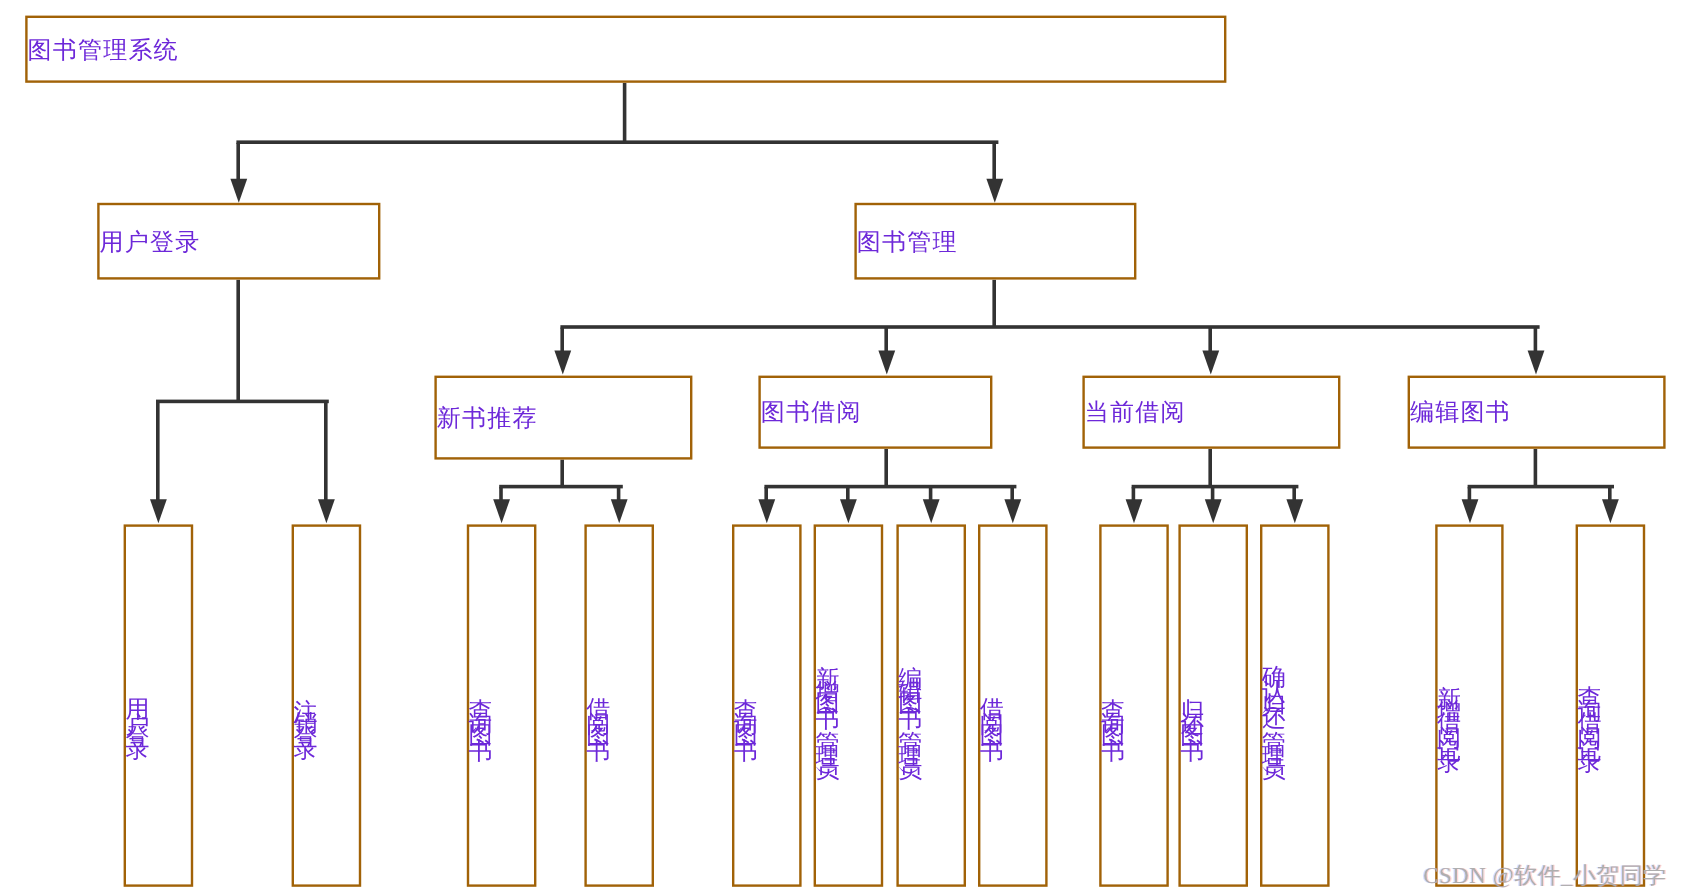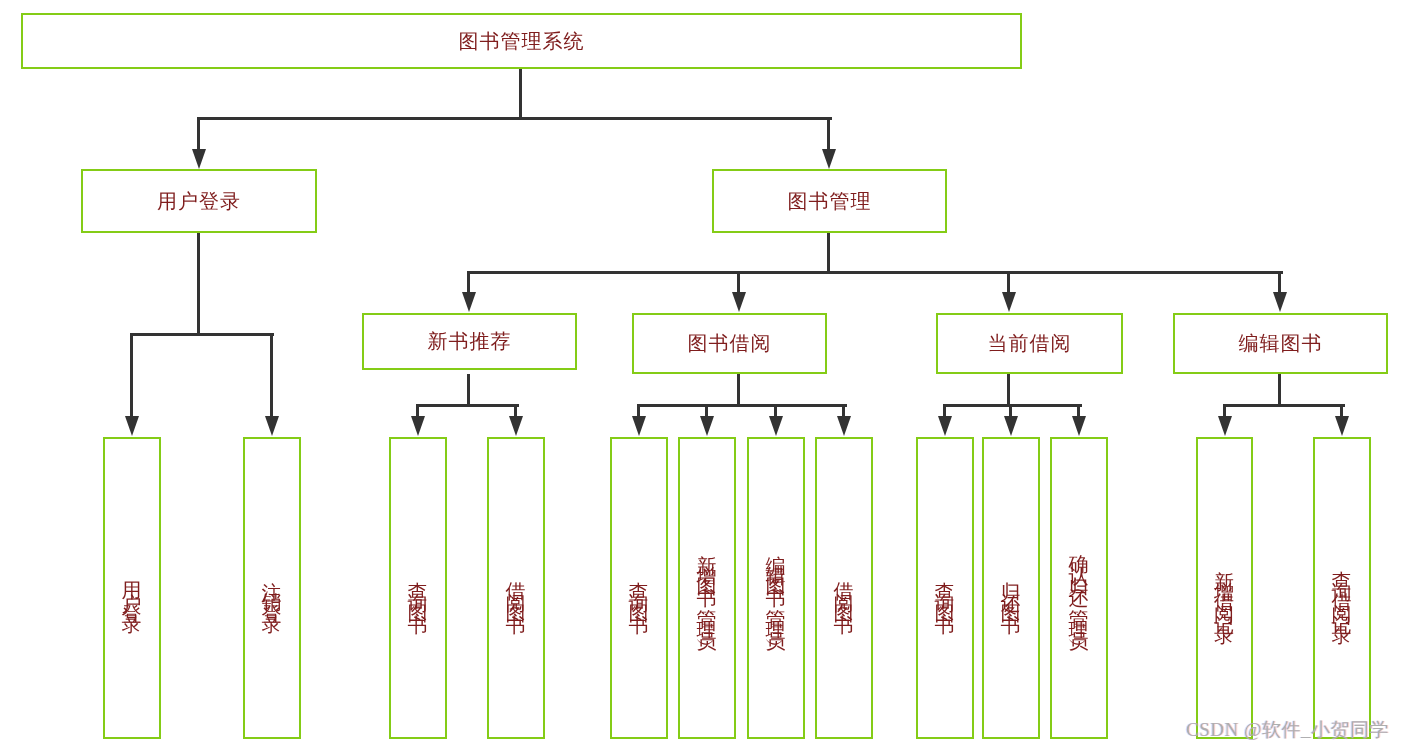--- a/index.html
+++ b/index.html
@@ -17,9 +17,9 @@
     position:absolute;
     box-sizing:border-box;
     background:#ffffff;
-    border:2px solid #84cc16;
-    display:flex;align-items:center;justify-content:center;
-    color:#7f1d1d;
+    border:2px solid #a16207;
+    display:flex;align-items:center;
+    color:#6d28d9;
     z-index:2;
   }
   .node .lbl{

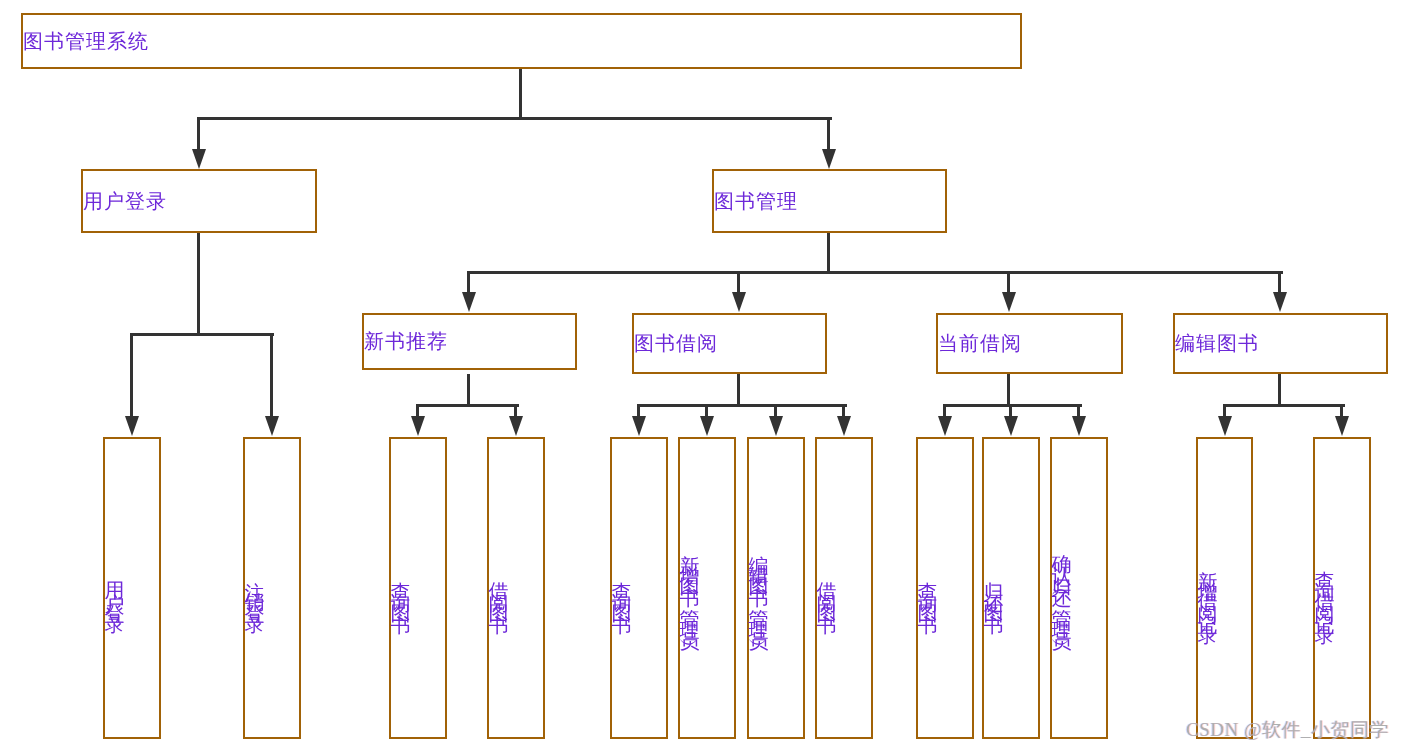--- a/index.html
+++ b/index.html
@@ -37,7 +37,7 @@
   #nd-root{left:21px;top:13px;width:1001px;height:56px}
   #nd-user{left:81px;top:169px;width:236px;height:64px}
   #nd-mgmt{left:712px;top:169px;width:235px;height:64px}
-  #nd-rec{left:362px;top:313px;width:215px;height:57px}
+  #nd-rec{left:362px;top:313px;width:215px;height:70px}
   #nd-bor{left:632px;top:313px;width:195px;height:61px}
   #nd-cur{left:936px;top:313px;width:187px;height:61px}
   #nd-his{left:1173px;top:313px;width:215px;height:61px}

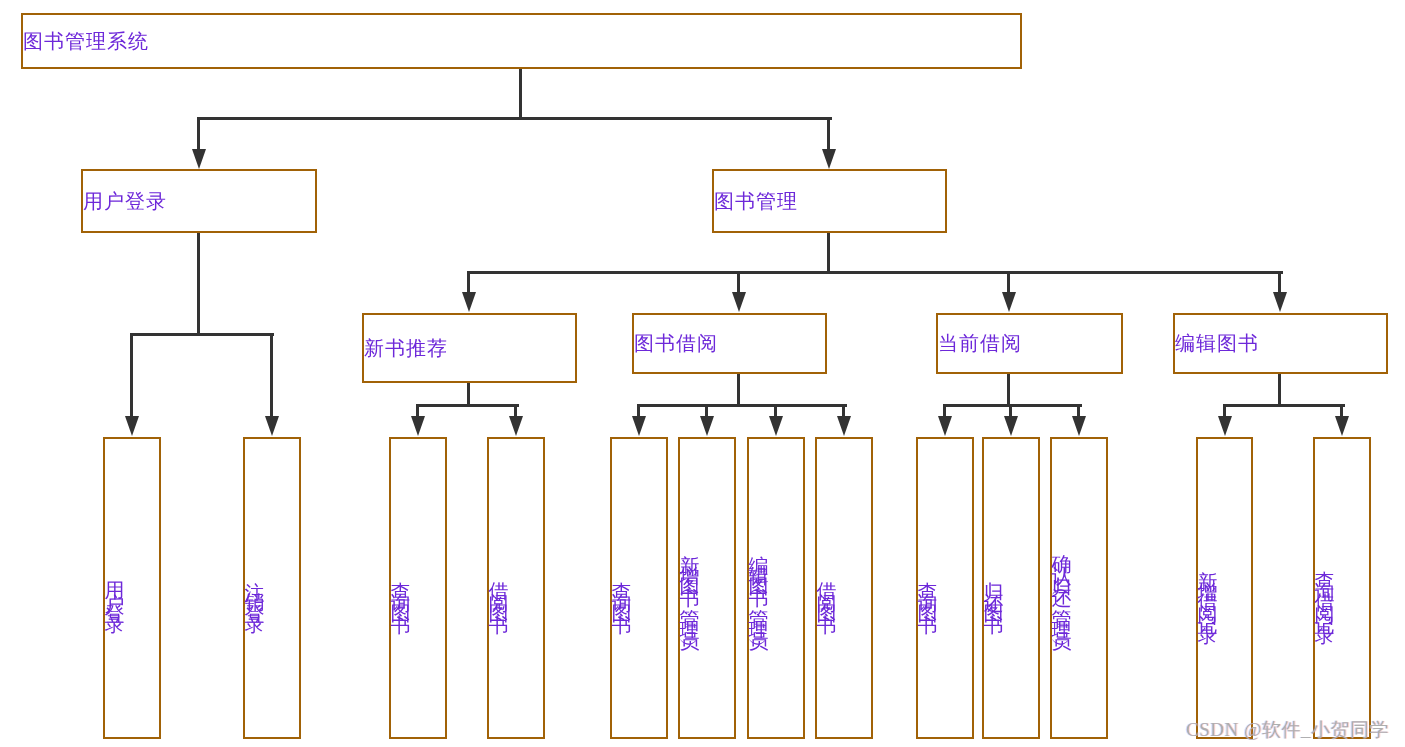--- a/index.html
+++ b/index.html
@@ -39,7 +39,7 @@
   #nd-mgmt{left:712px;top:169px;width:235px;height:64px}
   #nd-rec{left:362px;top:313px;width:215px;height:70px}
   #nd-bor{left:632px;top:313px;width:195px;height:61px}
-  #nd-cur{left:936px;top:313px;width:187px;height:61px}
+  #nd-cur{left:902px;top:313px;width:215px;height:61px}
   #nd-his{left:1173px;top:313px;width:215px;height:61px}
   .leaf{top:437px;width:58px;height:302px}
   #nd-u1{left:103px}

